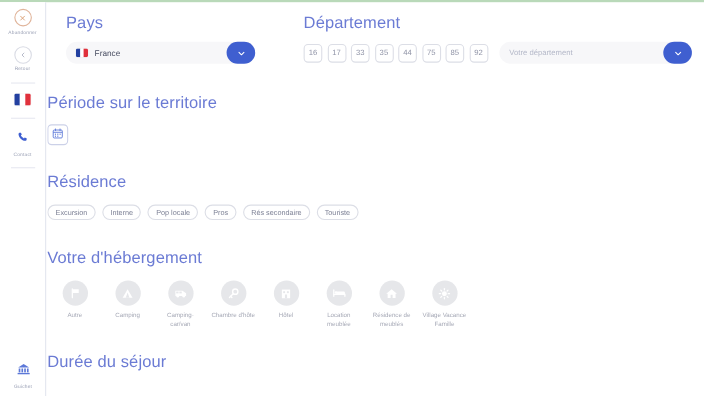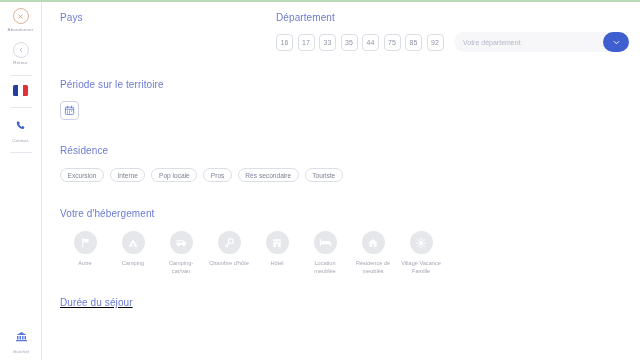--- a/index.html
+++ b/index.html
@@ -85,7 +85,7 @@
   }
   .section-title {
     color: #6b7bd4;
-    font-size: 10px;
+    font-size: 15px;
     font-weight: 400;
     letter-spacing: 0.1px;
   }

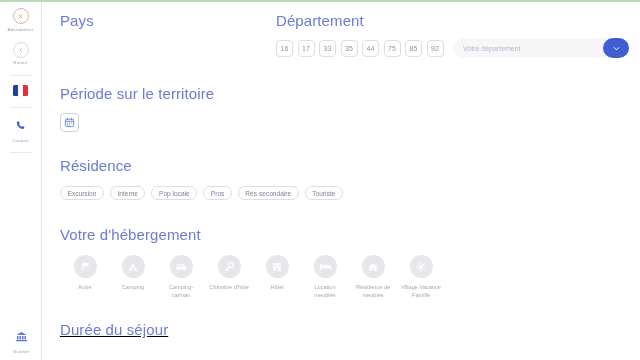--- a/index.html
+++ b/index.html
@@ -278,6 +278,19 @@
 
       <div class="col-pays">
         <div class="section-title">Pays</div>
+        <div class="select sel-pays">
+          <span class="flag" style="width:11px;height:8px">
+            <i class="b"></i>
+              <i class="w"></i>
+              <i class="r"></i>
+          </span>
+          <span class="val">France</span>
+          <span class="caret">
+            <svg width="9" height="9" viewBox="0 0 14 14">
+              <path d="M3.5 5.5 L7 9 L10.5 5.5" stroke="#ffffff" stroke-width="1.5" fill="none" stroke-linecap="round" stroke-linejoin="round"></path>
+            </svg>
+          </span>
+        </div>
       </div>
 
       <div class="col-dept">

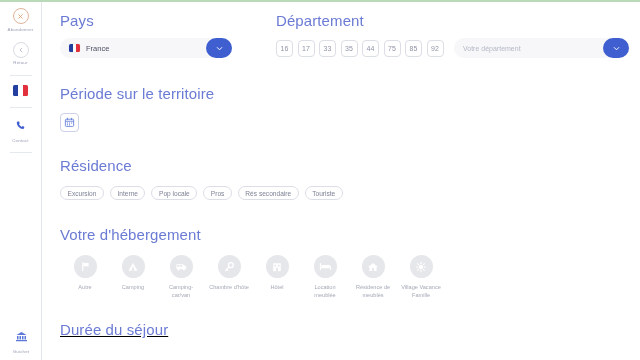--- a/index.html
+++ b/index.html
@@ -146,7 +146,7 @@
     cursor: pointer;
   }
 
-  .block { padding-left: 17px; }
+  .block { }
   .mt-periode { margin-top: 27px; }
   .mt-cat { margin-top: 25px; }
   .mt-type { margin-top: 26px; }

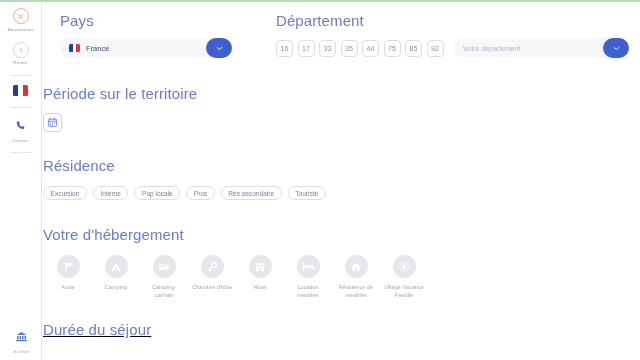--- a/index.html
+++ b/index.html
@@ -150,7 +150,7 @@
   .mt-periode { margin-top: 27px; }
   .mt-cat { margin-top: 25px; }
   .mt-type { margin-top: 26px; }
-  .mt-duree { margin-top: 22px; text-decoration: underline; }
+  .mt-duree { margin-top: 22px; }
 
   .cal-btn {
     width: 19px; height: 19px;

